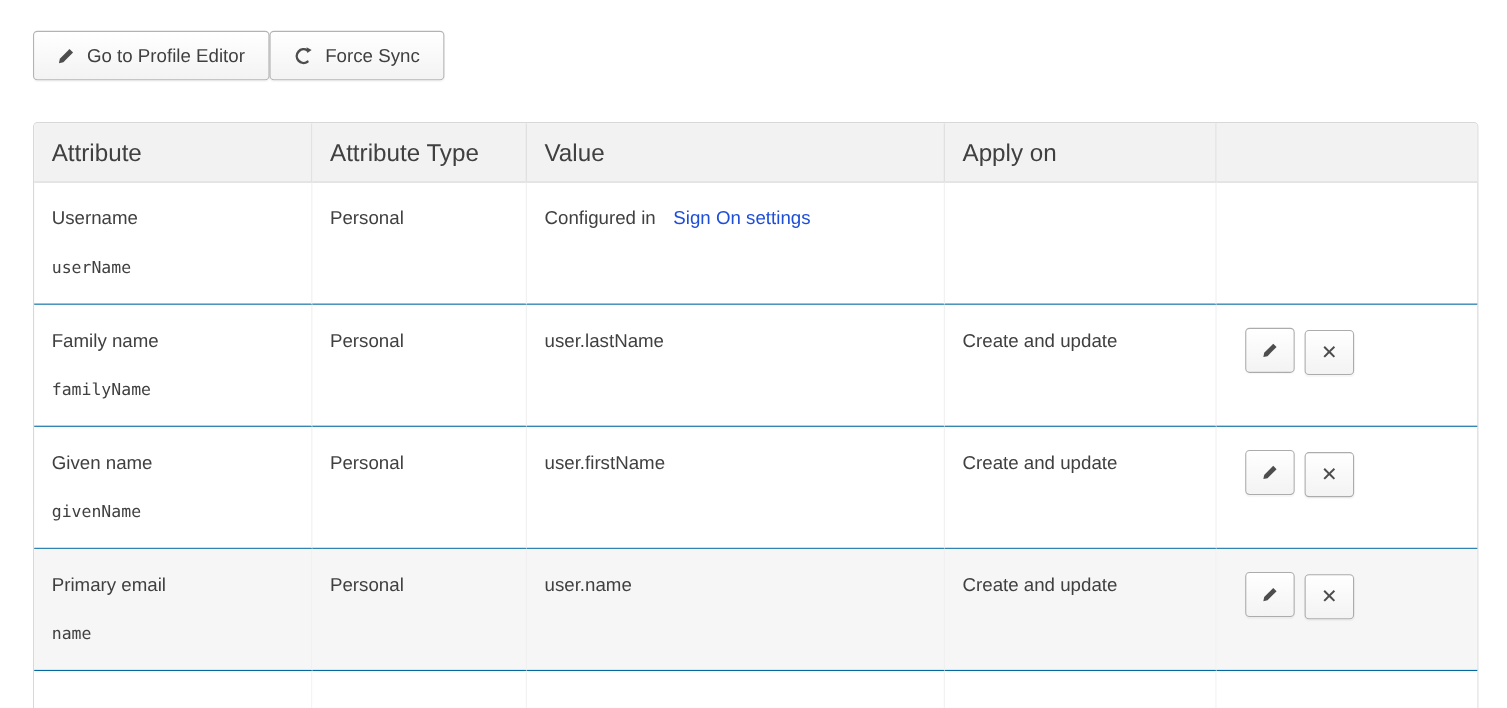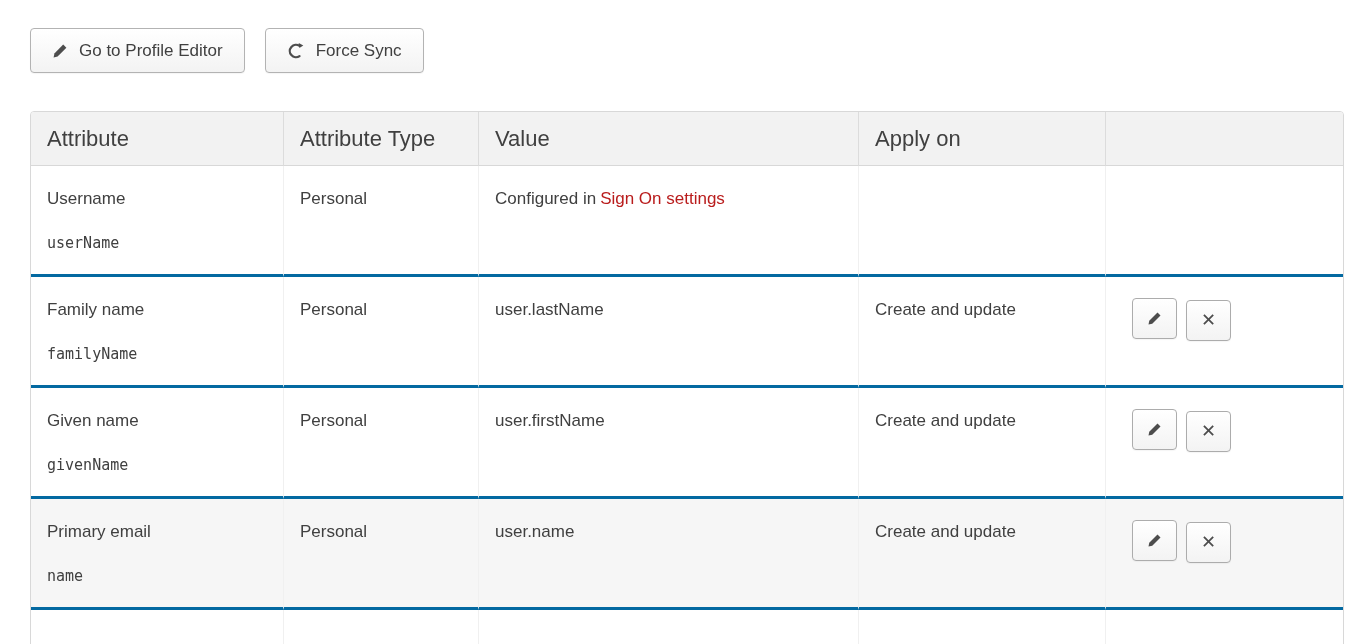--- a/index.html
+++ b/index.html
@@ -16,7 +16,7 @@
   .page { padding: 28px 26px 0 30px; }
 
   
-  .toolbar { display: flex; gap: 20px; margin-bottom: 38px; }
+  .toolbar { display: flex; margin-bottom: 38px; }
   .btn {
     display: inline-flex;
     align-items: center;

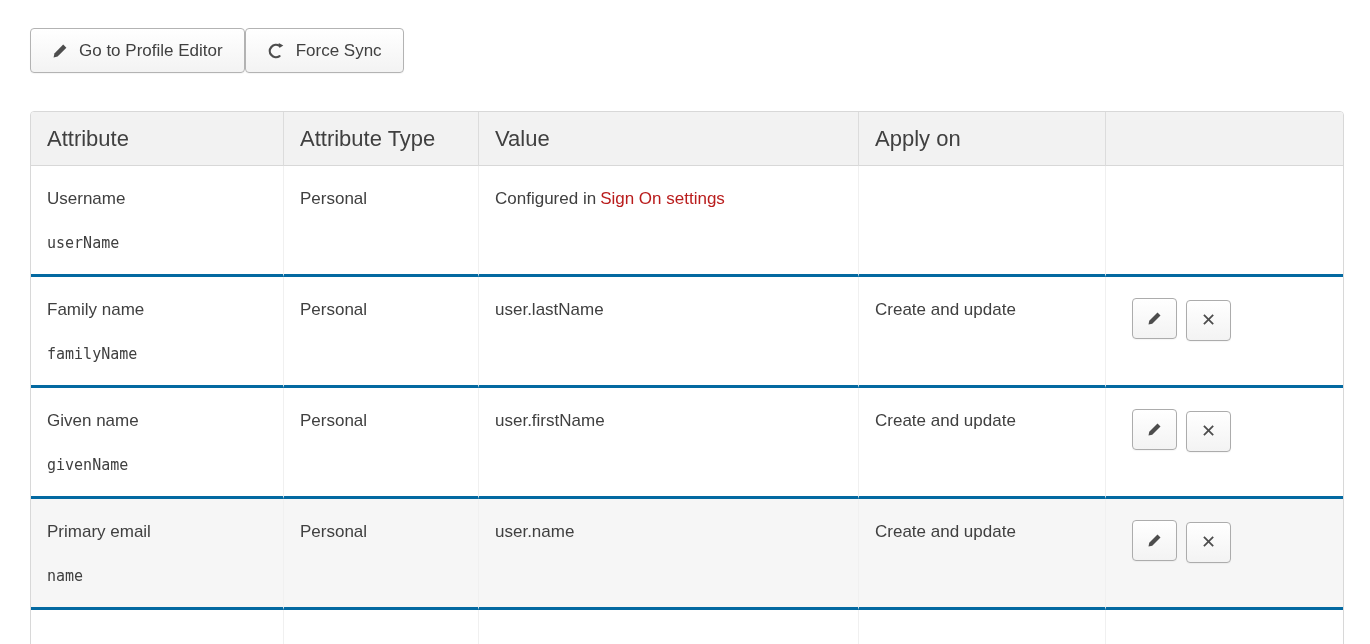--- a/index.html
+++ b/index.html
@@ -71,7 +71,7 @@
     vertical-align: top;
     height: 111px;
     padding: 23px 16px 0;
-    border-bottom: 3px solid #0369a1;
+    border-bottom: 1px solid #0369a1;
     border-right: 1px solid #f0f0f0;
     color: #404040;
   }

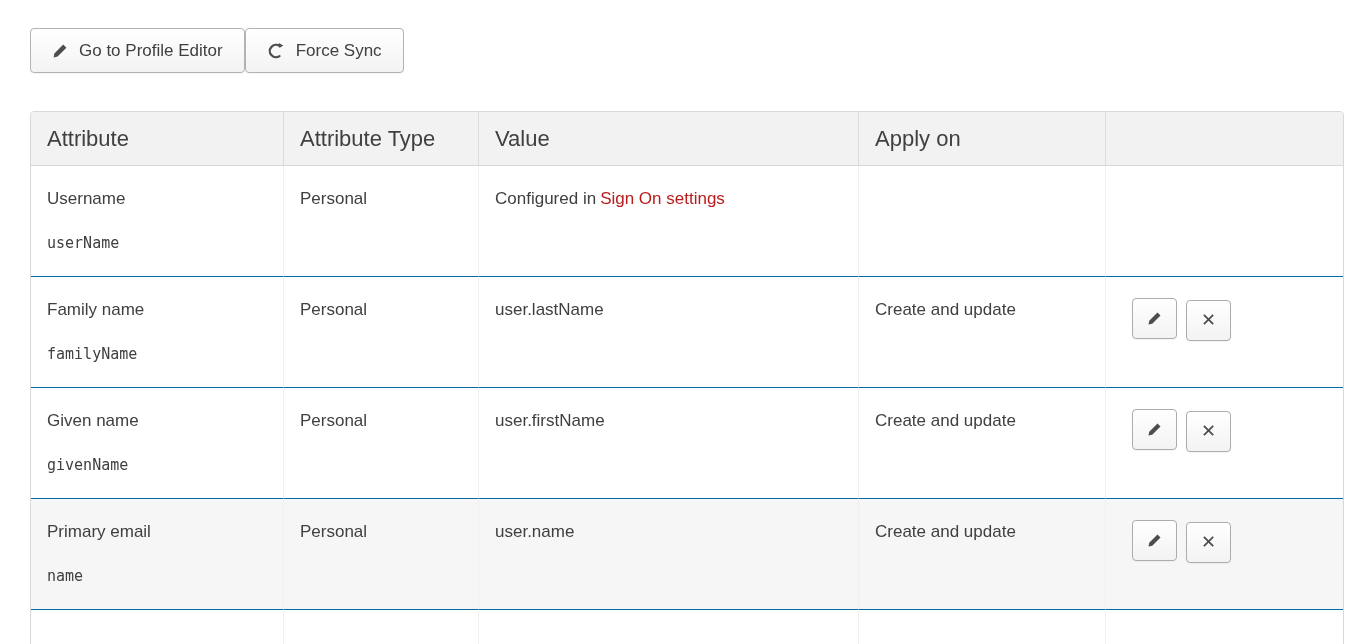--- a/index.html
+++ b/index.html
@@ -94,9 +94,9 @@
   }
 
   a.value-link {
-    color: #b91c1c;
+    color: #1d4ed8;
     text-decoration: none;
-    margin-left: 4px;
+    margin-left: 16px;
     cursor: pointer;
   }
 

